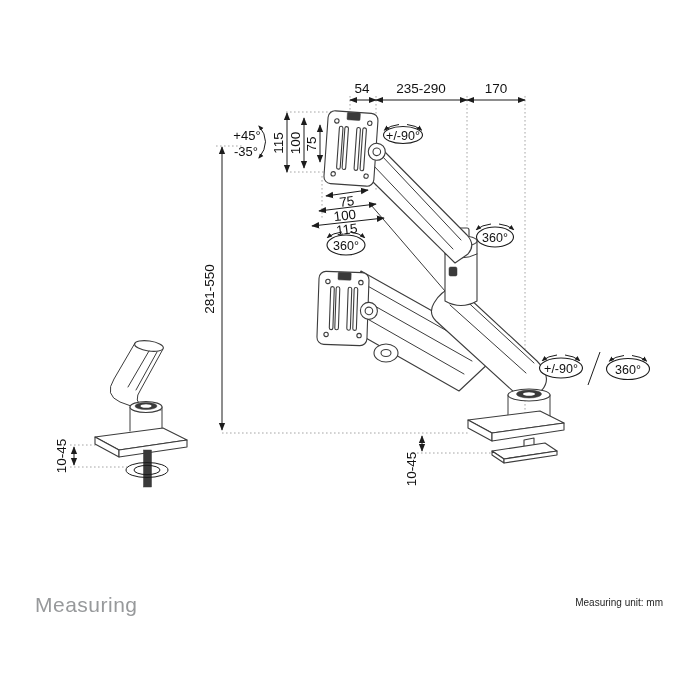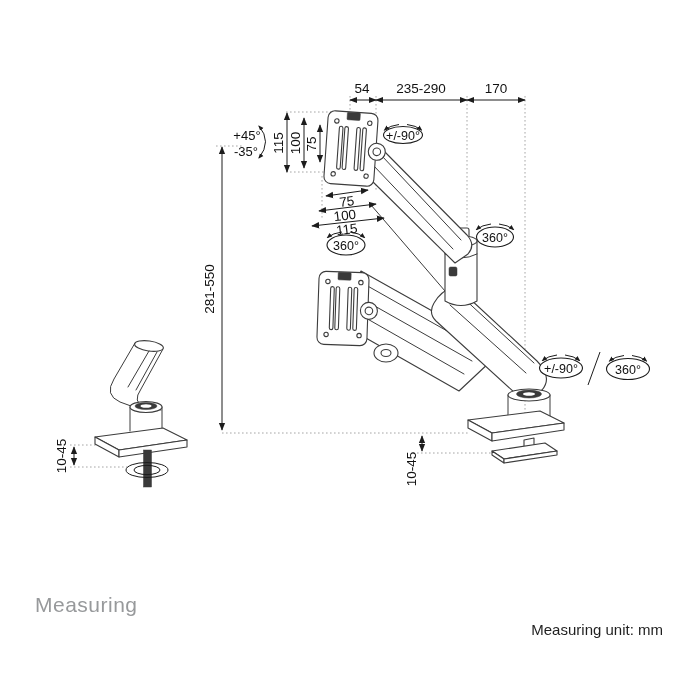--- a/index.html
+++ b/index.html
@@ -20,7 +20,7 @@
   .t-tilt{font-size:13px;}
   .brand{position:absolute;left:35px;top:593px;font-size:21px;color:#97999b;
          letter-spacing:.5px;font-weight:500;}
-  .munit{position:absolute;right:37px;top:621px;font-size:15px;color:#1f1f1f;}
+  .munit{position:absolute;right:37px;top:597px;font-size:10px;color:#1f1f1f;}
 </style>
 </head>
 <body>

